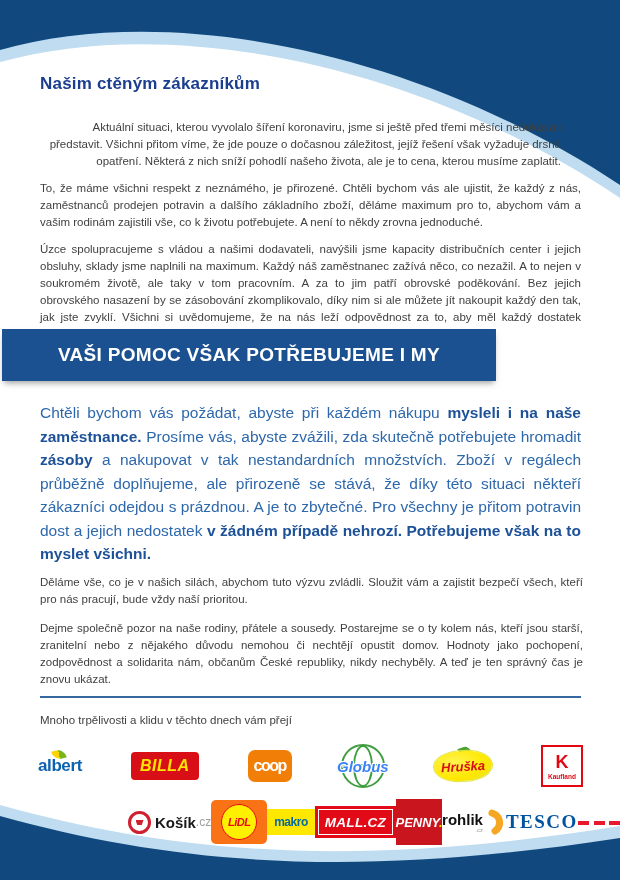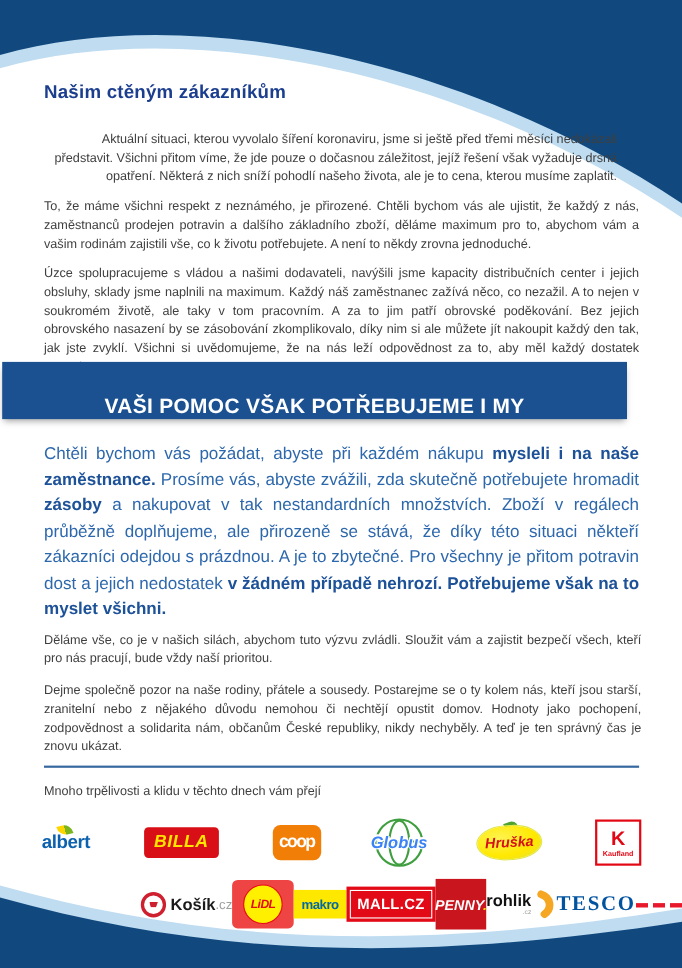--- a/index.html
+++ b/index.html
@@ -23,8 +23,8 @@
   .intro p.just{text-align:justify}
 
   .banner{
-    position:absolute;left:2px;top:329px;width:568px;height:52px;
-    background:#1b5191;display:flex;align-items:flex-end;justify-content:center;
+    position:absolute;left:2px;top:329px;width:494px;height:52px;
+    background:#1b5191;display:flex;align-items:center;justify-content:center;
     box-shadow:0 4px 6px -2px rgba(80,80,80,.55);
   }
   .banner h2{margin:0;color:#ffffff;font-size:19px;font-weight:bold;letter-spacing:.3px}

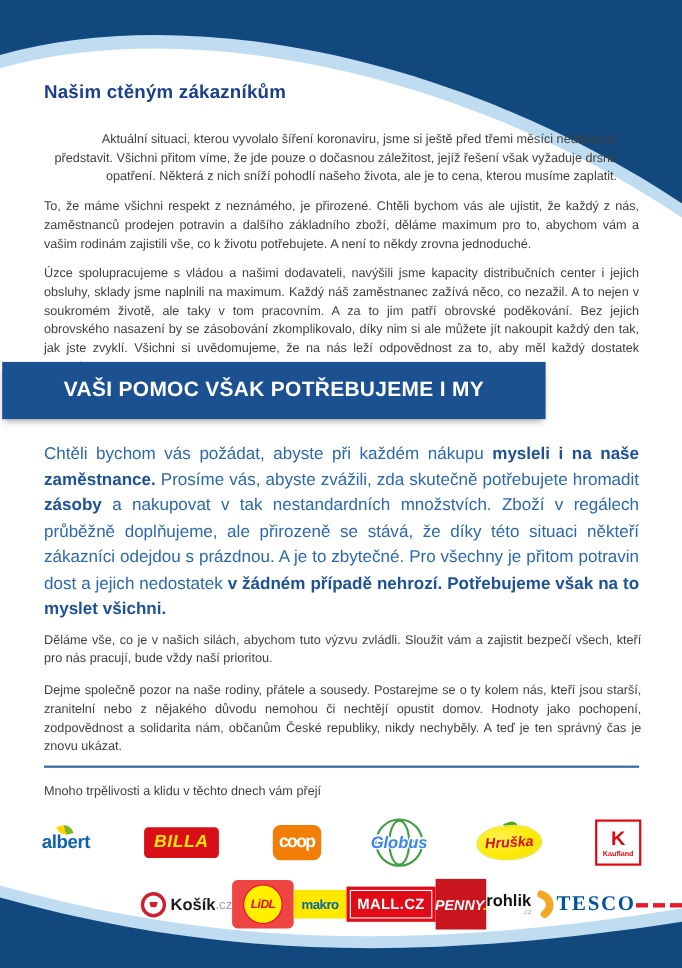--- a/index.html
+++ b/index.html
@@ -104,7 +104,7 @@
   .kosik .tld{font-size:12px;color:#a0a0a0}
 
   
-  .lidl-sq{width:56px;height:44px;background:#ef4444;border-radius:5px;display:grid;place-items:center}
+  .lidl-sq{width:56px;height:44px;background:#f97316;border-radius:5px;display:grid;place-items:center}
   .lidl-circle{width:36px;height:36px;background:#fff000;border-radius:50%;
     border:1px solid #e60a14;display:grid;place-items:center;box-sizing:border-box}
   .lidl-circle b{color:#e60a14;font-size:11px;font-style:italic;letter-spacing:-.5px}

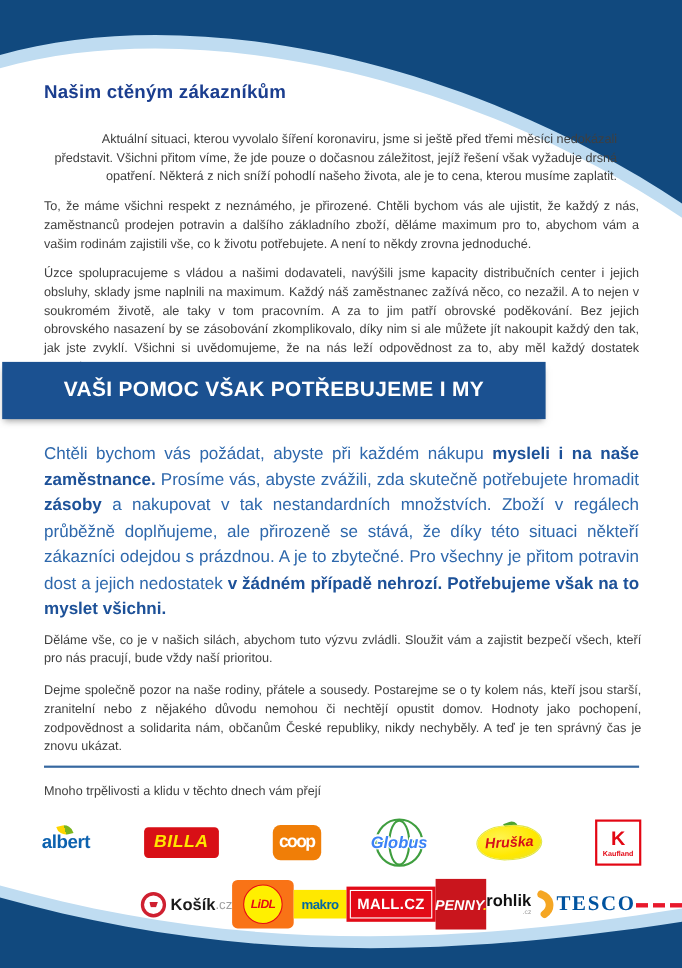--- a/index.html
+++ b/index.html
@@ -116,7 +116,7 @@
   
   .mall{background:#e20a17;padding:3px}
   .mall span{display:block;border:1.5px solid #fff;padding:3px 6px}
-  .mall b{color:#fff;font-size:13.5px;letter-spacing:.3px}
+  .mall b{color:#fff;font-size:13.5px;font-style:italic;letter-spacing:.3px}
 
   
   .penny{width:46px;height:46px;background:#c9151d;display:grid;place-items:center}

